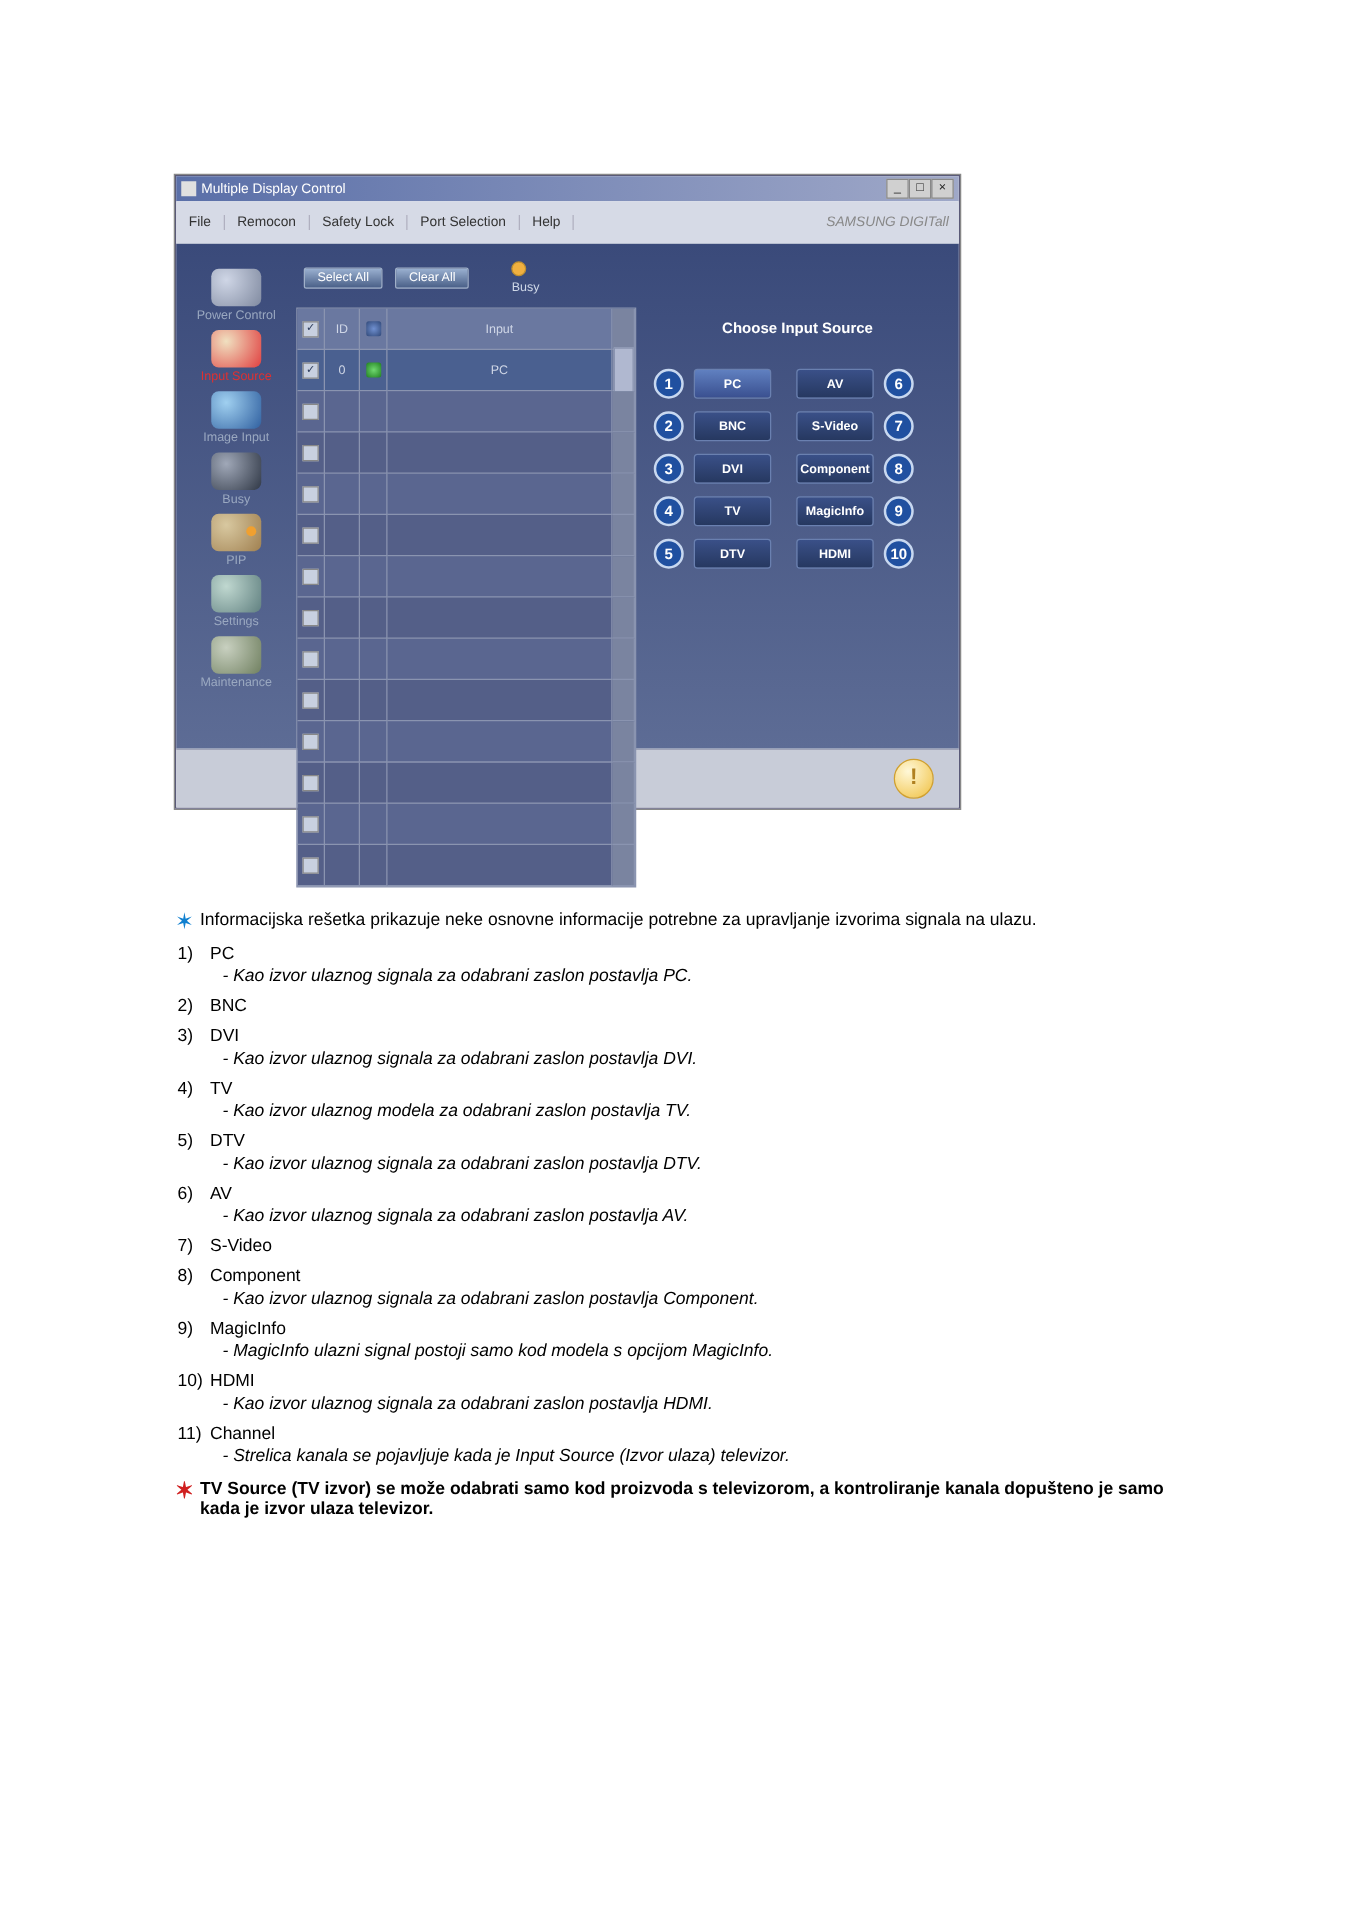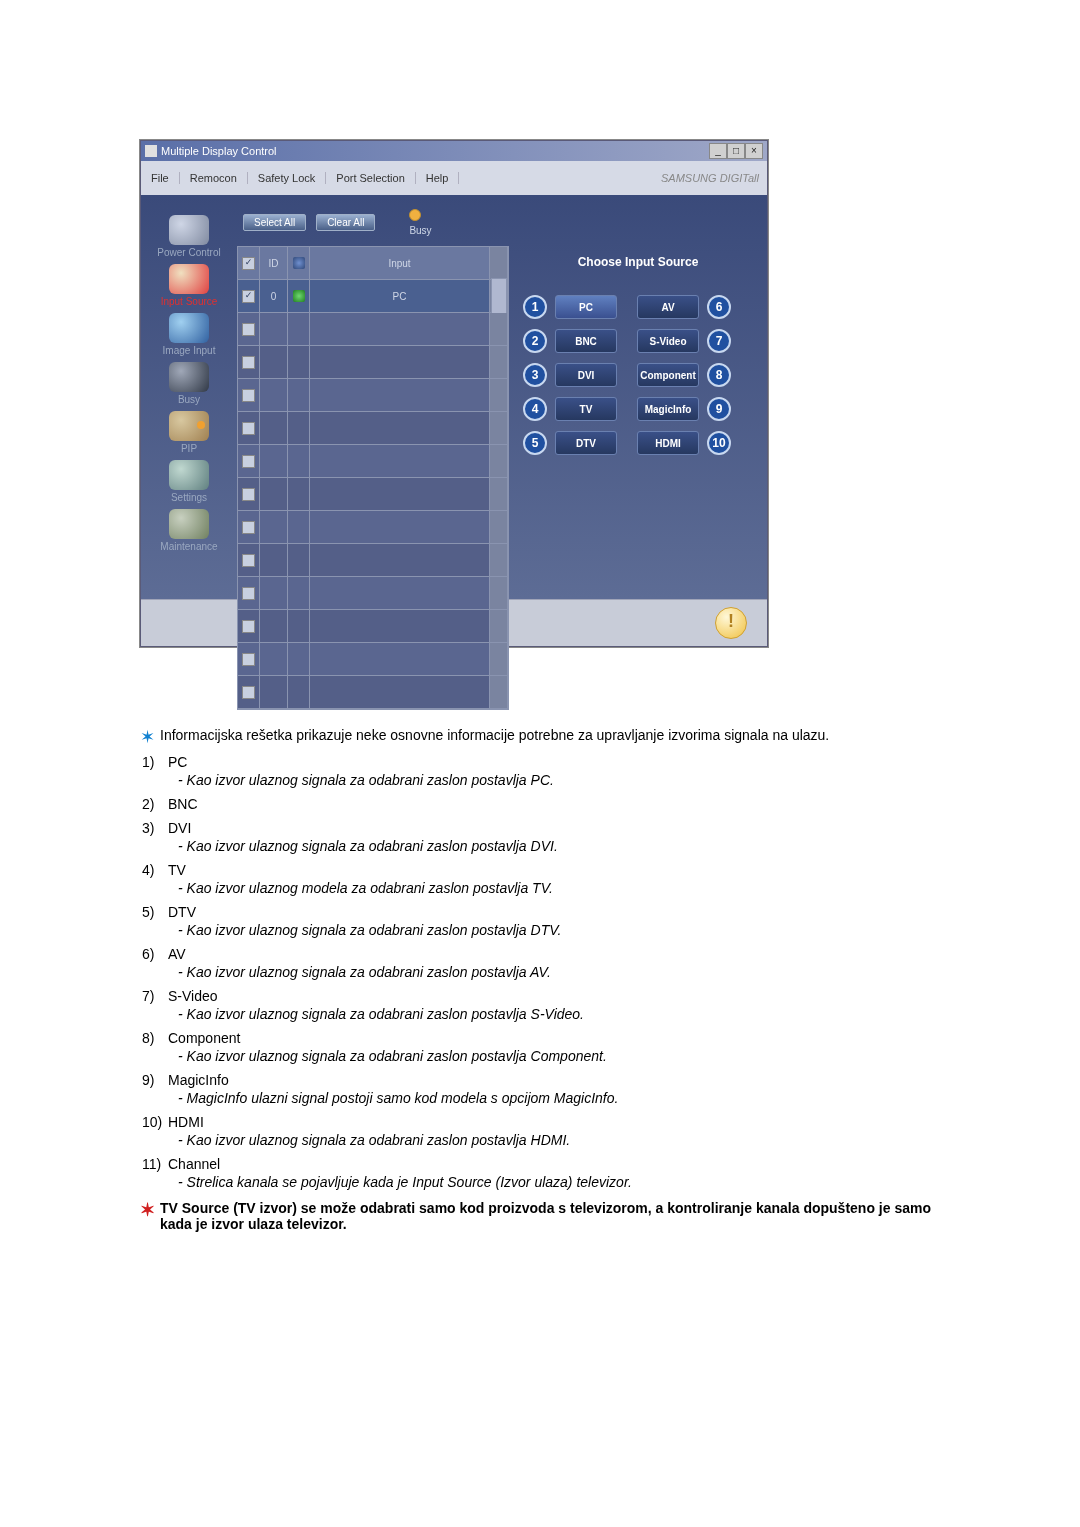--- a/index.html
+++ b/index.html
@@ -561,7 +561,6 @@
         <span class="num">7)</span>
         <div class="body">
           <div class="title">S-Video</div>
-          <div class="desc">- Kao izvor ulaznog signala za odabrani zaslon postavlja S-Video.</div>
         </div>
       </div>
     <div class="li">

